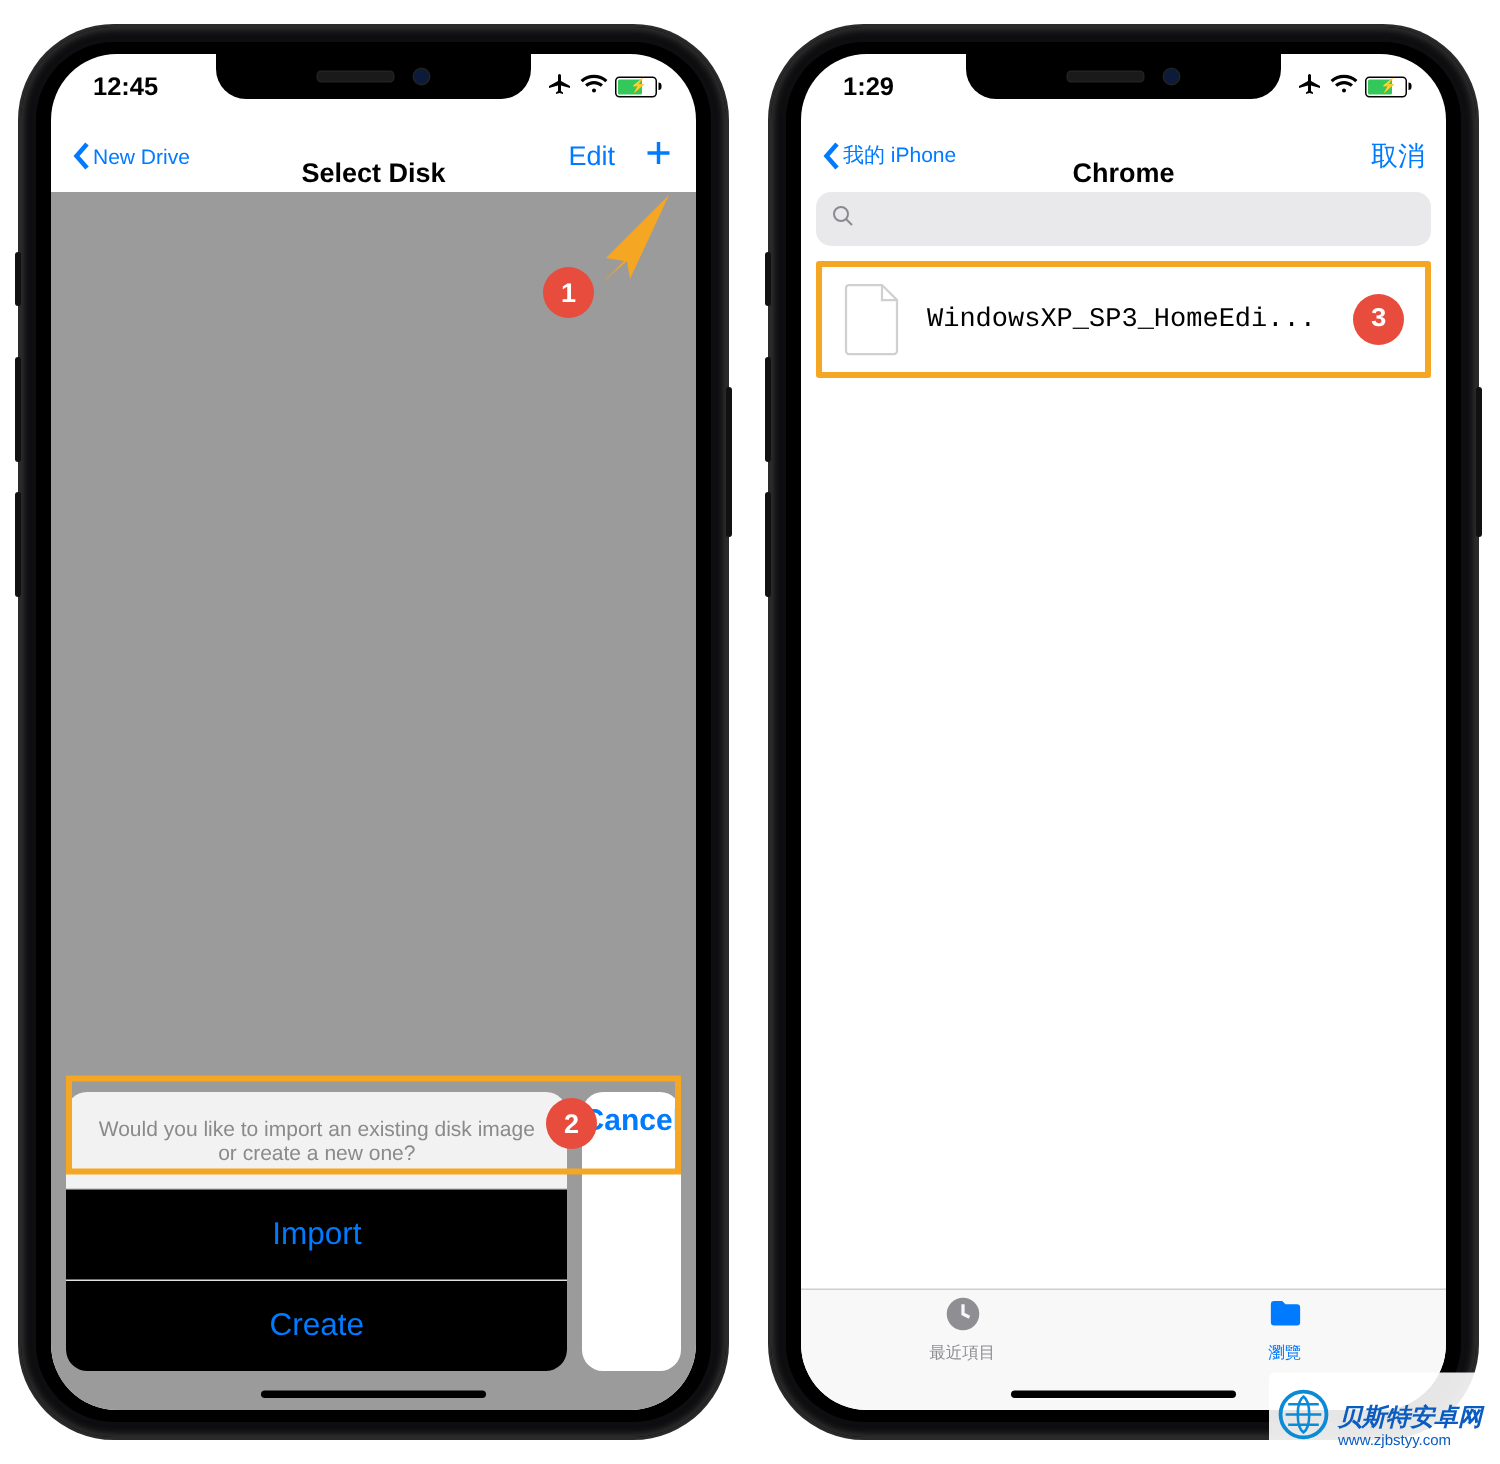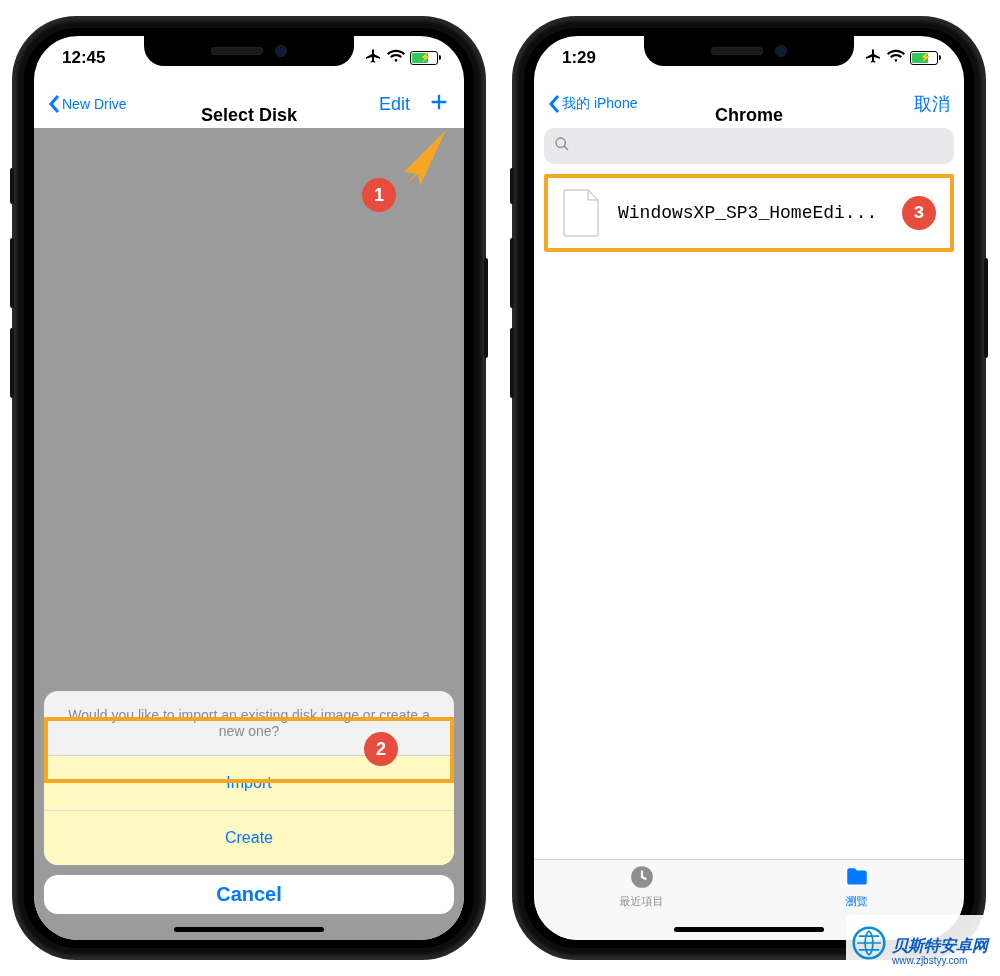--- a/index.html
+++ b/index.html
@@ -34,7 +34,7 @@
   .plus-icon svg{width:22px;height:22px;stroke:#007aff;stroke-width:2.5;}
   .body-gray{position:absolute;top:92px;left:0;right:0;bottom:0;background:#9b9b9b;}
   .home-ind{position:absolute;bottom:8px;left:50%;transform:translateX(-50%);width:150px;height:5px;background:#000;border-radius:3px;z-index:60;}
-  .sheet{position:absolute;left:10px;right:10px;bottom:26px;display:flex;flex-direction:column;gap:10px;z-index:30;}
+  .sheet{position:absolute;left:10px;right:10px;bottom:26px;display:flex;gap:10px;z-index:30;}
   .sheet-group{background:#f2f2f2;border-radius:14px;overflow:hidden;display:flex;flex-direction:column;}
   .sheet-msg{padding:16px 20px;color:#8a8a8a;font-size:14px;text-align:center;border-bottom:0.5px solid #d0d0d0;}
   .sheet-btn{padding:18px 0;text-align:center;color:#007aff;font-size:16px;background:#fef9c3;border-bottom:0.5px solid #e0e0e0;position:relative;}

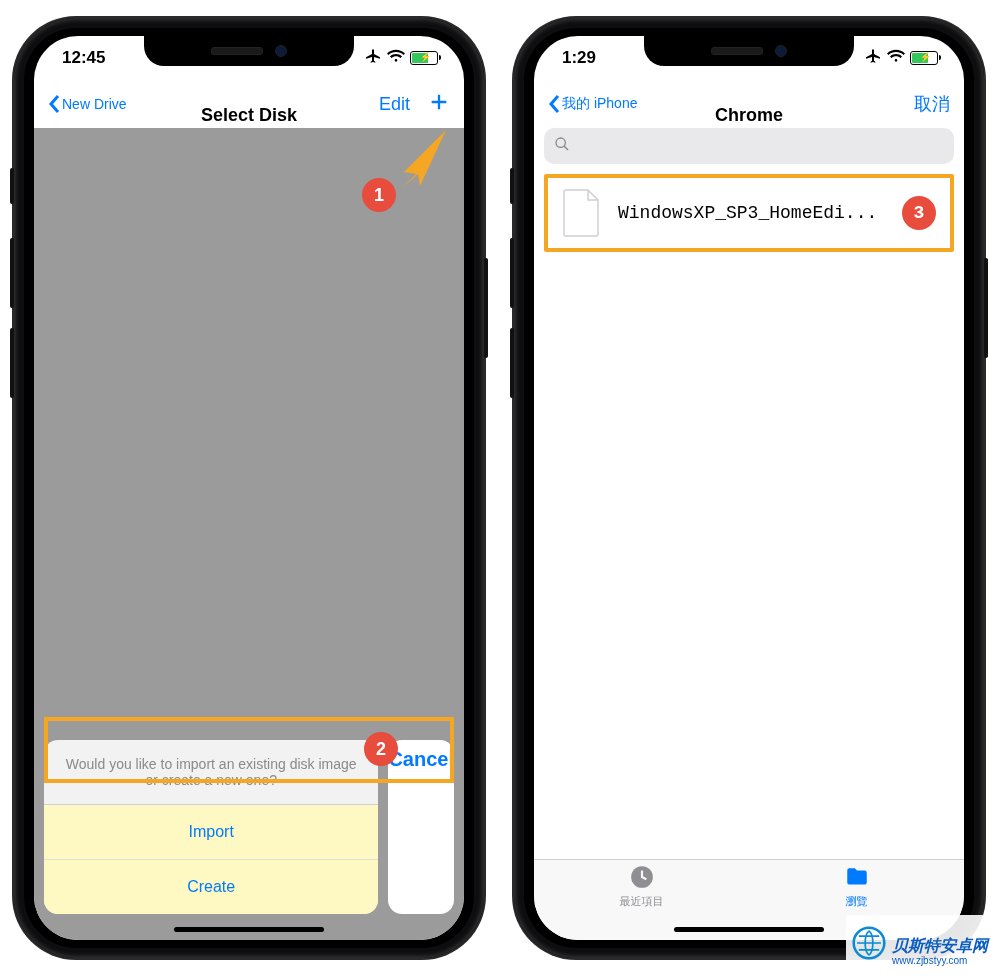--- a/index.html
+++ b/index.html
@@ -37,7 +37,7 @@
   .sheet{position:absolute;left:10px;right:10px;bottom:26px;display:flex;gap:10px;z-index:30;}
   .sheet-group{background:#f2f2f2;border-radius:14px;overflow:hidden;display:flex;flex-direction:column;}
   .sheet-msg{padding:16px 20px;color:#8a8a8a;font-size:14px;text-align:center;border-bottom:0.5px solid #d0d0d0;}
-  .sheet-btn{padding:18px 0;text-align:center;color:#007aff;font-size:16px;background:#fef9c3;border-bottom:0.5px solid #e0e0e0;position:relative;}
+  .sheet-btn{padding:18px 0;text-align:center;color:#007aff;font-size:21px;background:#000000;border-bottom:0.5px solid #e0e0e0;position:relative;}
   .sheet-btn:last-child{border-bottom:none;}
   .sheet-cancel{background:#fff;border-radius:14px;padding:8px 0;text-align:center;color:#007aff;font-size:20px;font-weight:600;}
   .highlight-box{position:absolute;border:4px solid #f5a623;box-sizing:border-box;pointer-events:none;z-index:55;}

